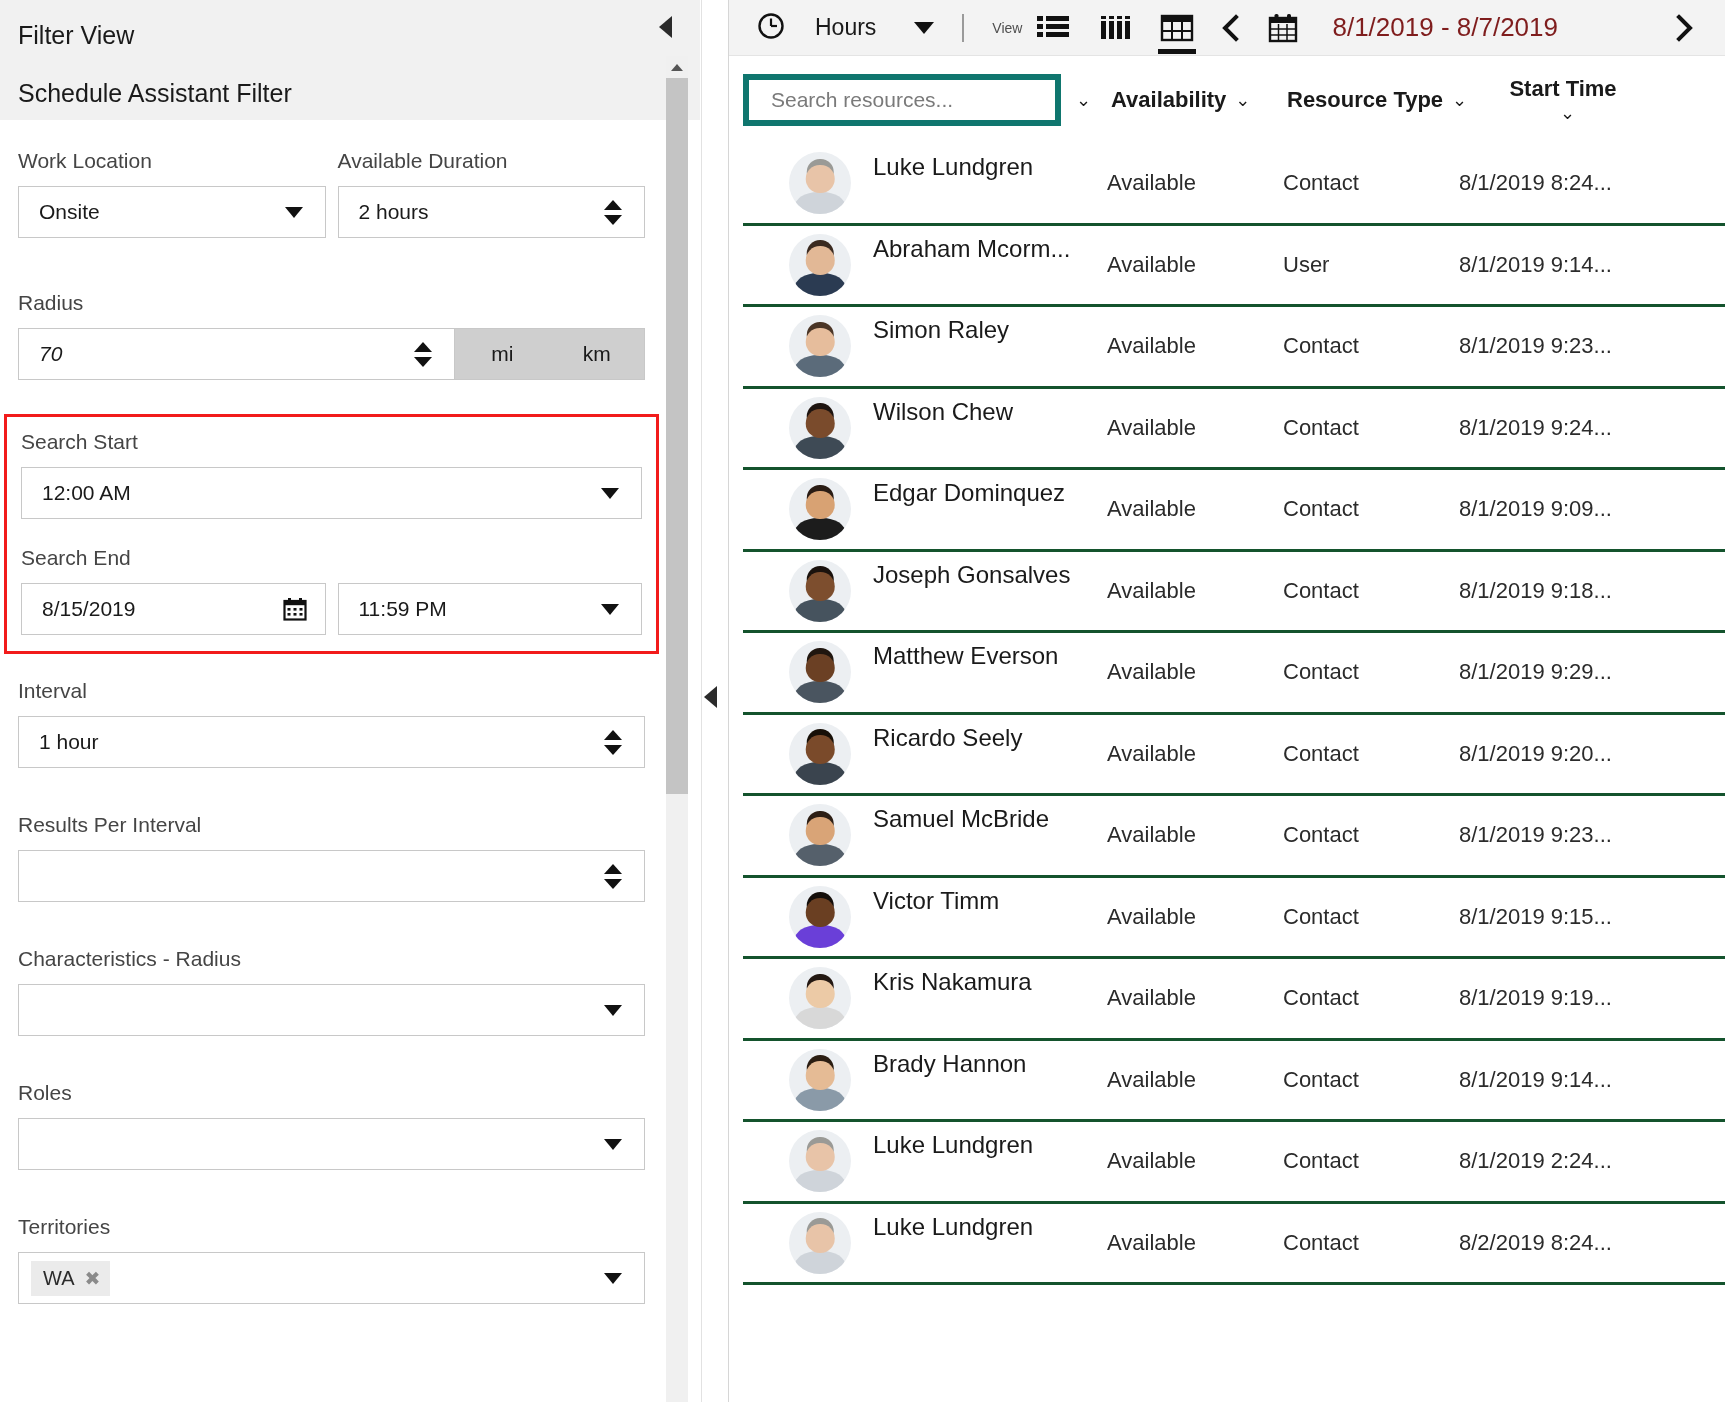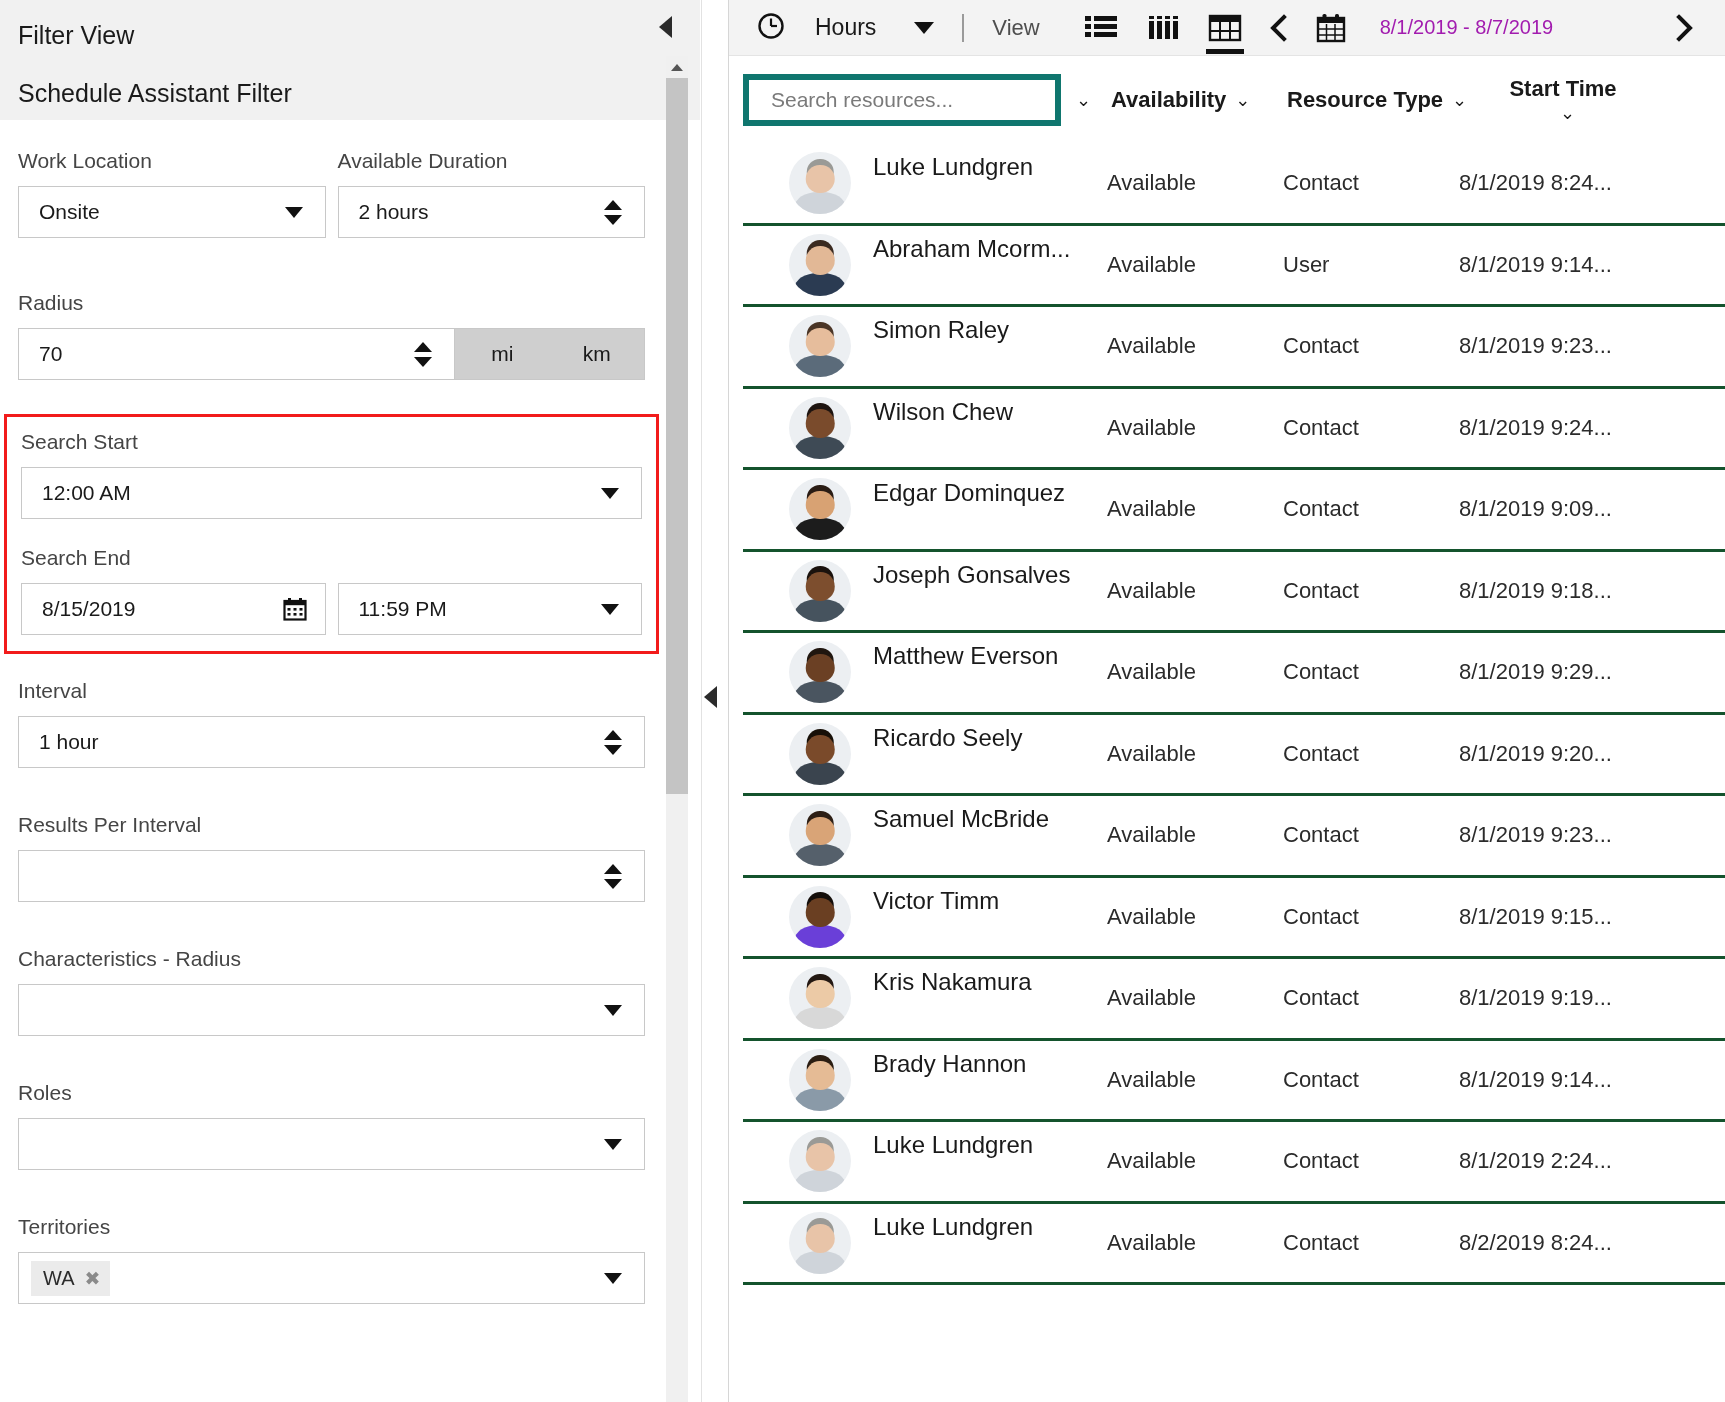--- a/index.html
+++ b/index.html
@@ -179,7 +179,7 @@
     margin-left: 38px; cursor: pointer;
   }
   .tb-sep { width: 2px; height: 28px; background: #9a9a9a; margin: 0 28px; }
-  .tb-view-label { font-size: 22px; color: #4e4e4e; margin-right: 30px; }
+  .tb-view-label { font-size: 14px; color: #4e4e4e; }
   .tb-icon-btn {
     width: 62px; height: 56px; display: flex;
     align-items: center; justify-content: center;

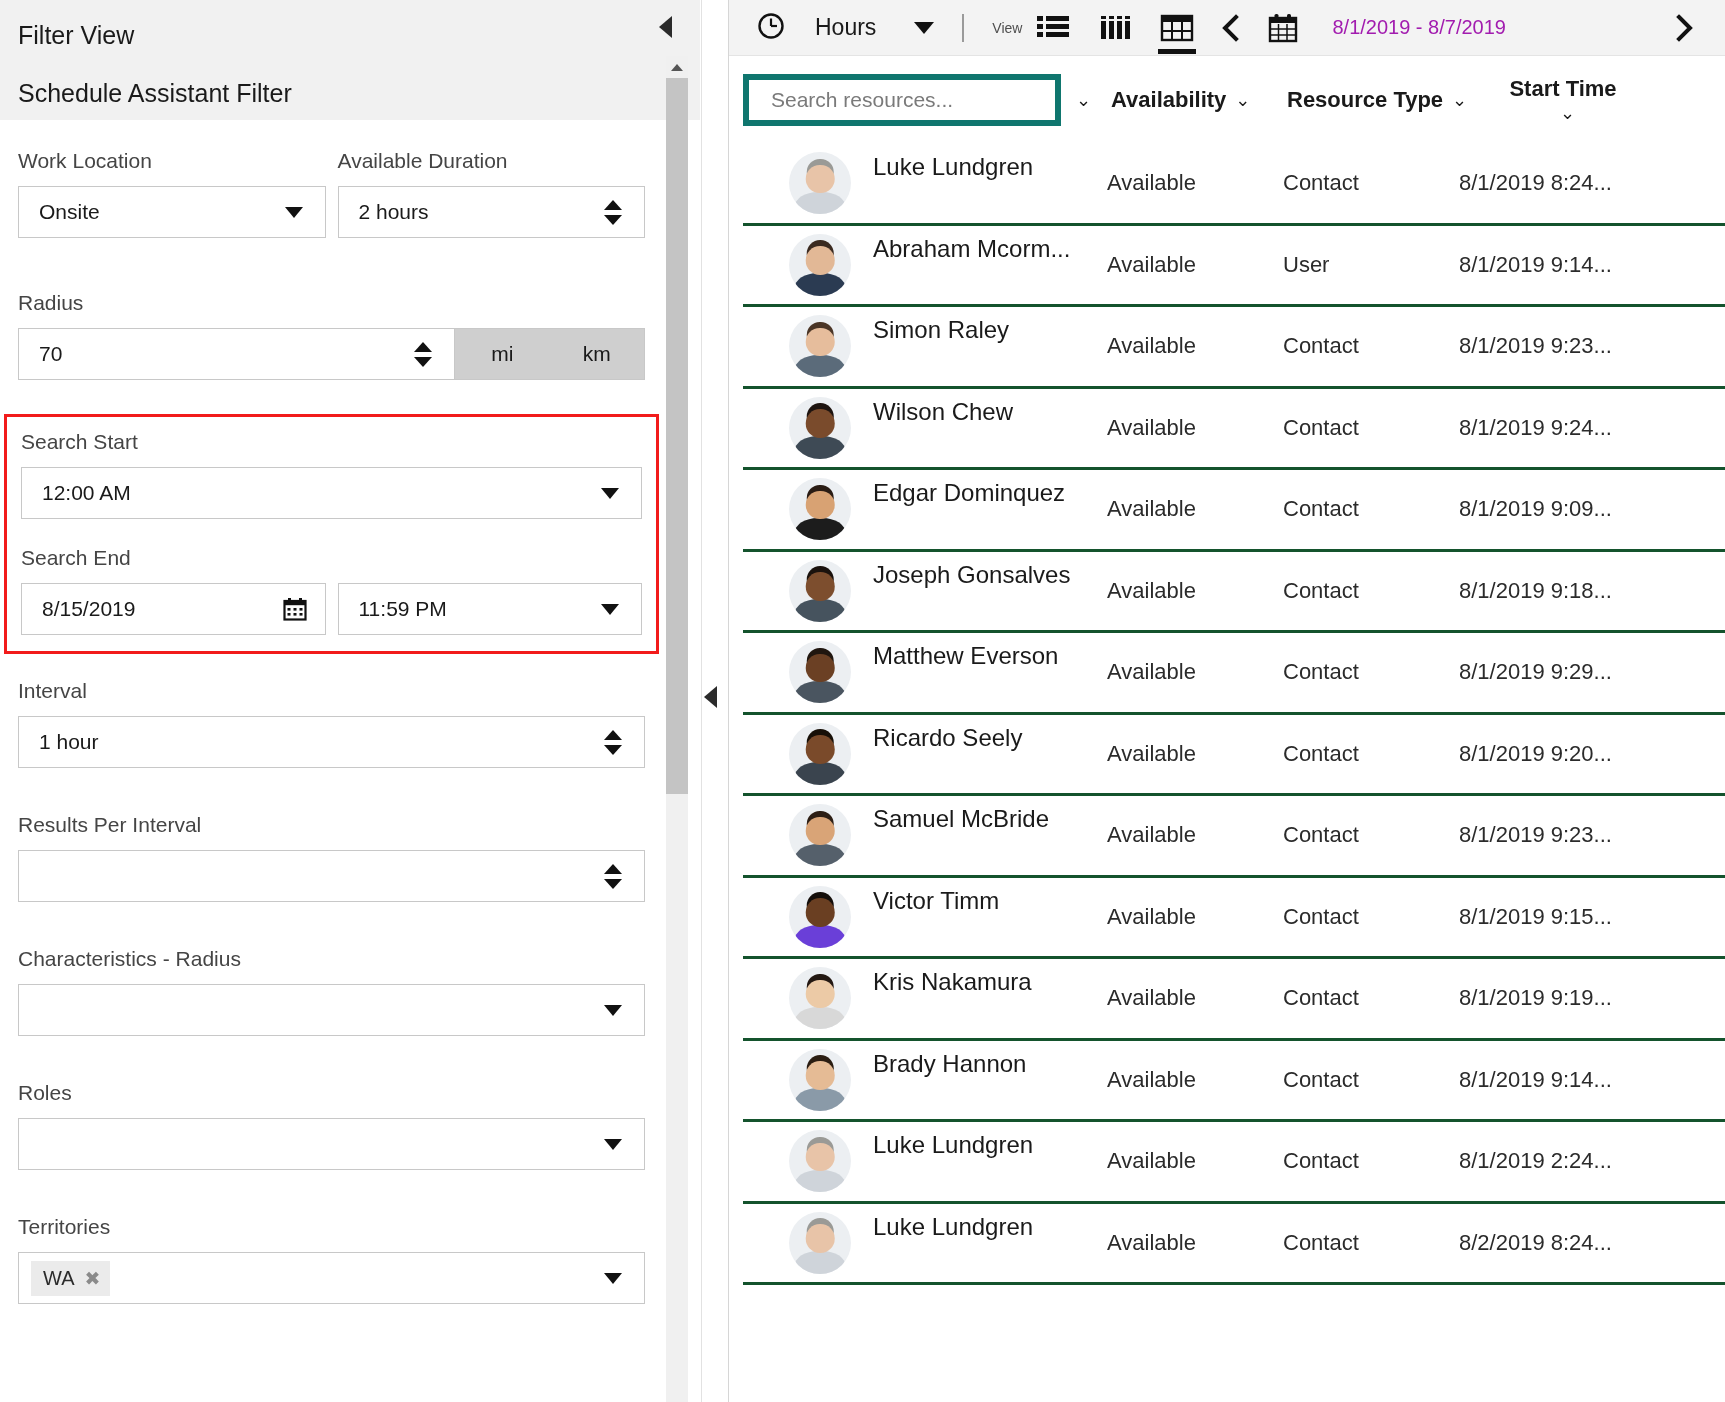--- a/index.html
+++ b/index.html
@@ -190,7 +190,7 @@
     width: 38px; height: 5px; background: #111;
   }
   .tb-daterange {
-    font-size: 20px; color: #a21caf; margin: 0 20px; white-space: nowrap;
+    font-size: 26px; color: #7f1d1d; margin: 0 20px; white-space: nowrap;
   }
   .tb-nav { width: 46px; height: 56px; display: flex; align-items: center; justify-content: center; cursor: pointer; }
   .tb-spacer { flex: 1; }

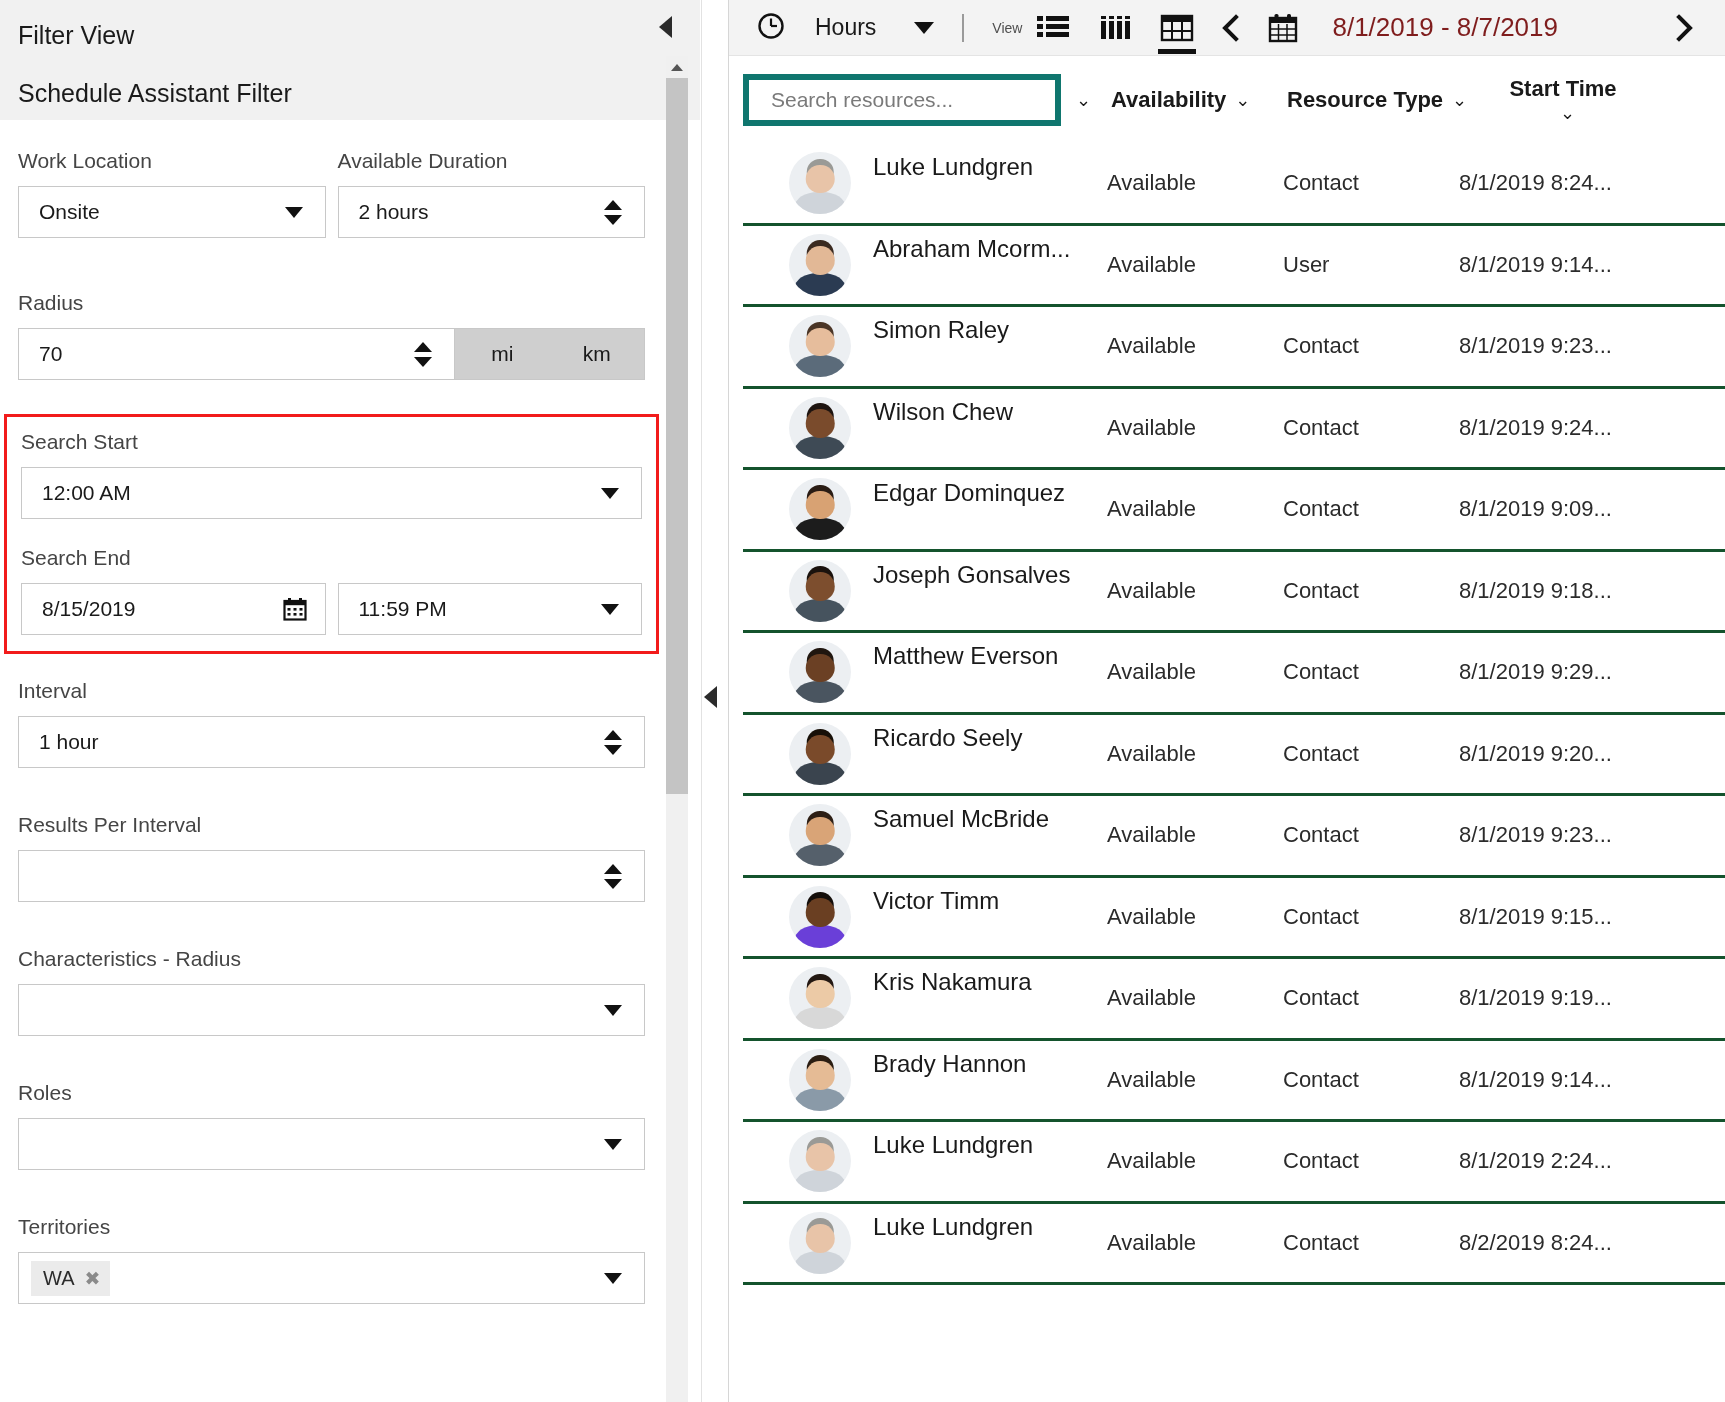--- a/index.html
+++ b/index.html
@@ -95,7 +95,7 @@
 
   
   .radius-row { display: flex; }
-  .radius-input { flex: 1; }
+  .radius-input { flex: 1; font-style: italic; }
   .unit-seg {
     display: flex; width: 190px;
     border: 1px solid #c8c8c8; border-left: none;

